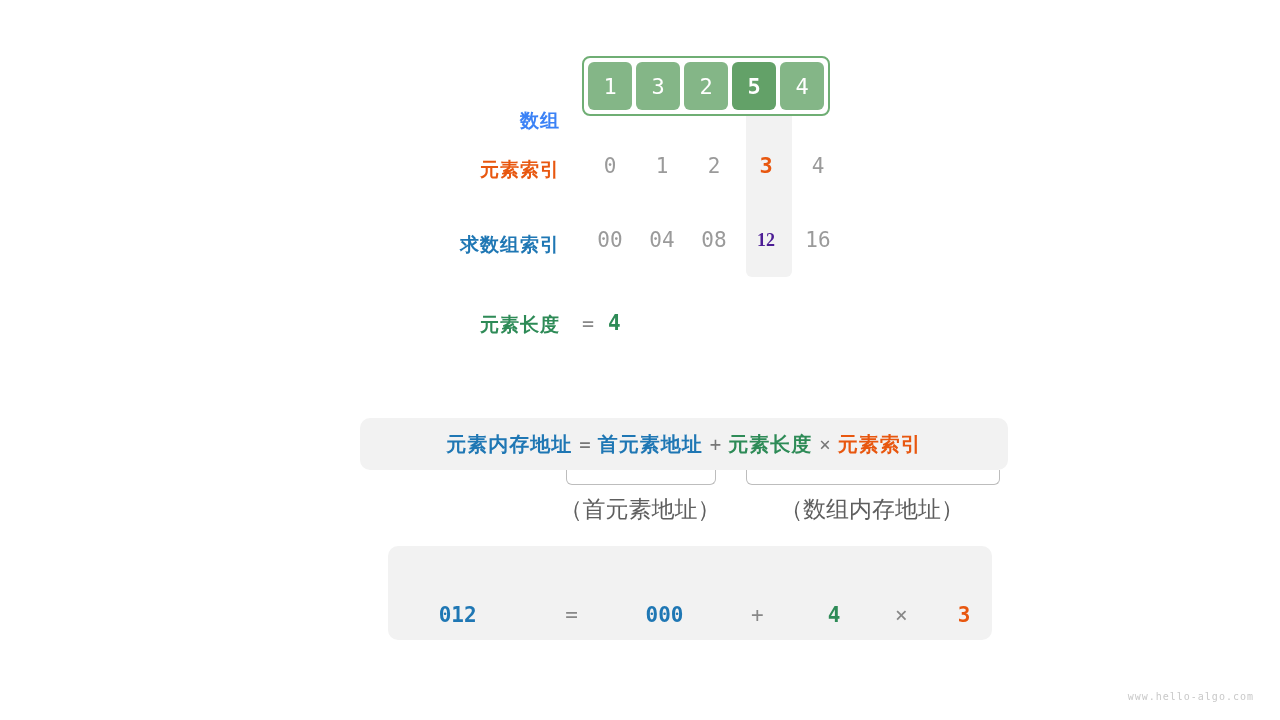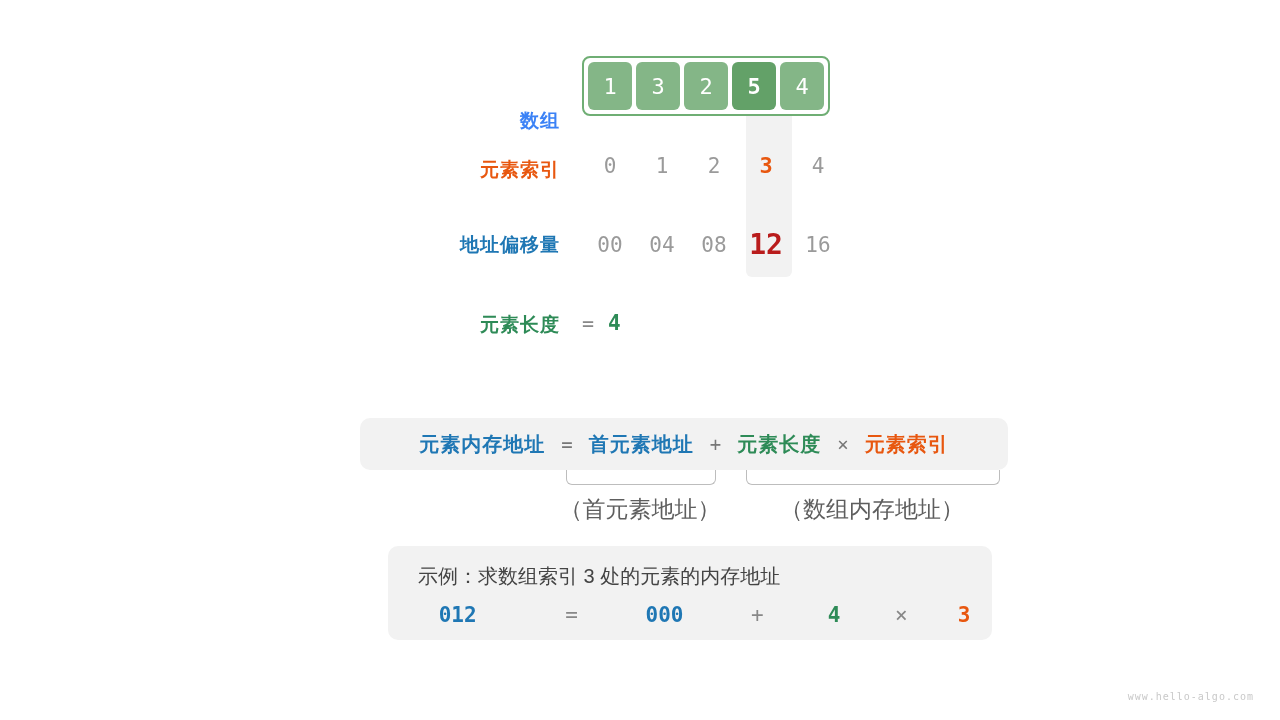--- a/index.html
+++ b/index.html
@@ -232,7 +232,7 @@
 
 <div class="row-label" id="label-array">数组</div>
 <div class="row-label" id="label-index">元素索引</div>
-<div class="row-label" id="label-address">地址偏移量</div>
+<div class="row-label" id="label-address">求数组索引</div>
 <div class="row-label" id="label-elemsize">元素长度</div>
 
 <div id="array-container">

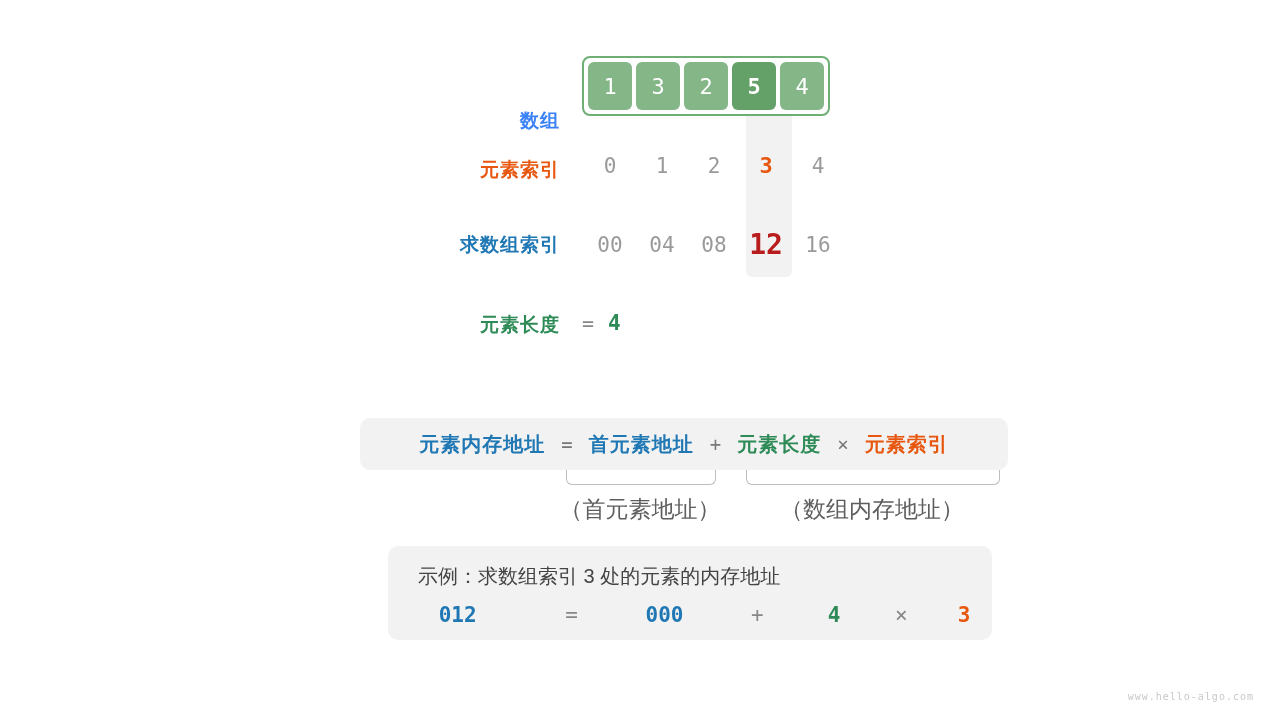--- a/index.html
+++ b/index.html
@@ -87,7 +87,7 @@
   #index-row .val   { width: 52px; }
   #address-row .val { width: 52px; }
   .val.hl-index   { color: #e8570f; font-weight: bold; font-size: 22px; }
-  .val.hl-address { color: #b91c1c; font-weight: bold; font-size: 28px; }
+  .val.hl-address { color: #4c1d95; font-weight: bold; font-size: 18px; font-family: Liberation Serif, serif; }
 
   
   #elemsize-line {

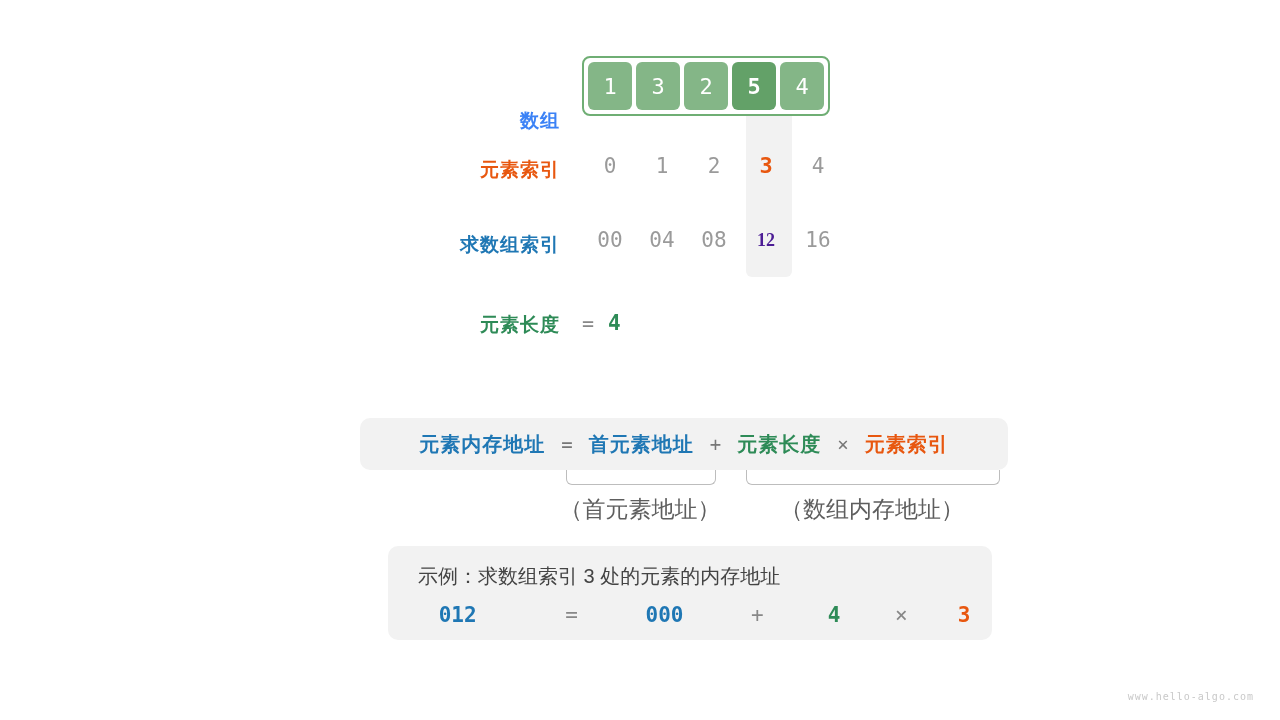--- a/index.html
+++ b/index.html
@@ -122,7 +122,7 @@
     display: flex;
     align-items: center;
     justify-content: center;
-    gap: 16px;
+    gap: 7px;
   }
   .f-term {
     font-size: 20px;

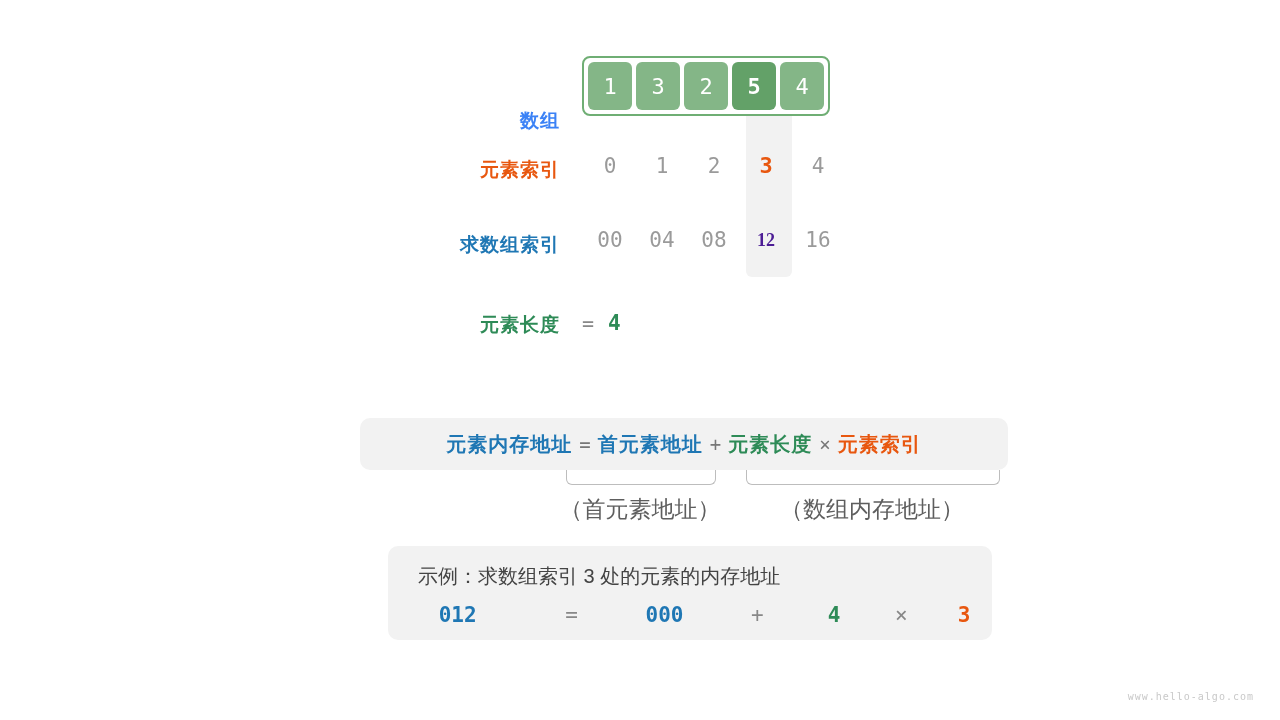--- a/index.html
+++ b/index.html
@@ -280,7 +280,6 @@
 <div class="brace-caption" id="caption-offset">（数组内存地址）</div>
 
 <div id="example-box">
-  <div id="example-title">示例：求数组索引 3 处的元素的内存地址</div>
   <div id="example-eq">
     <div class="e-result">012</div>
     <div class="e-eq">=</div>

